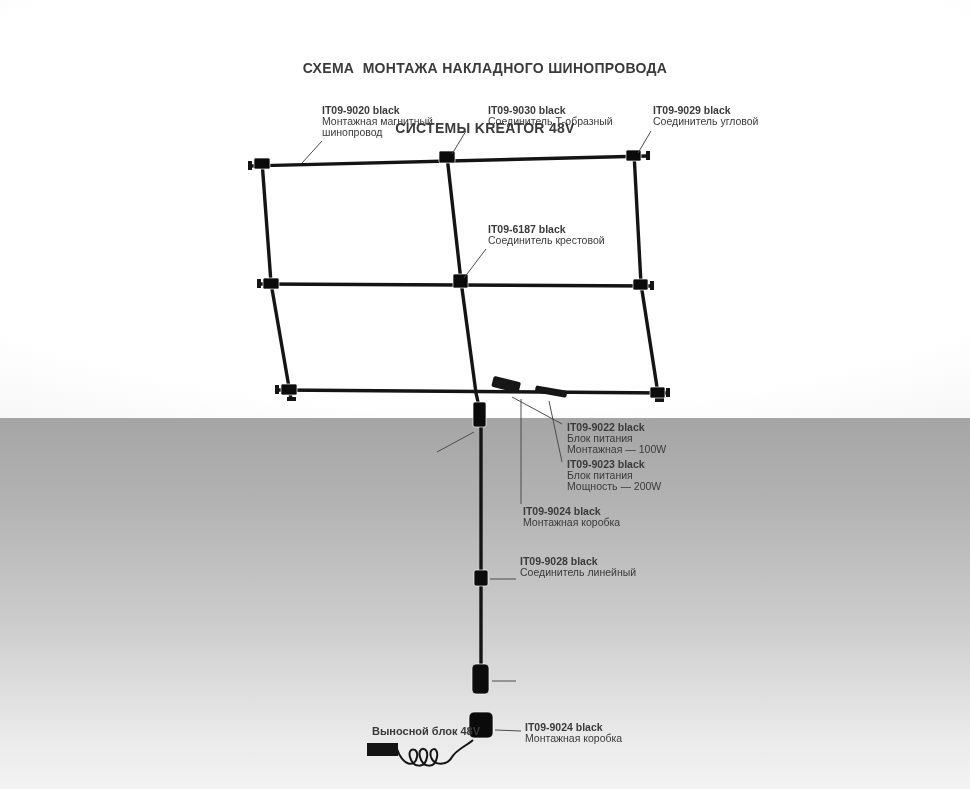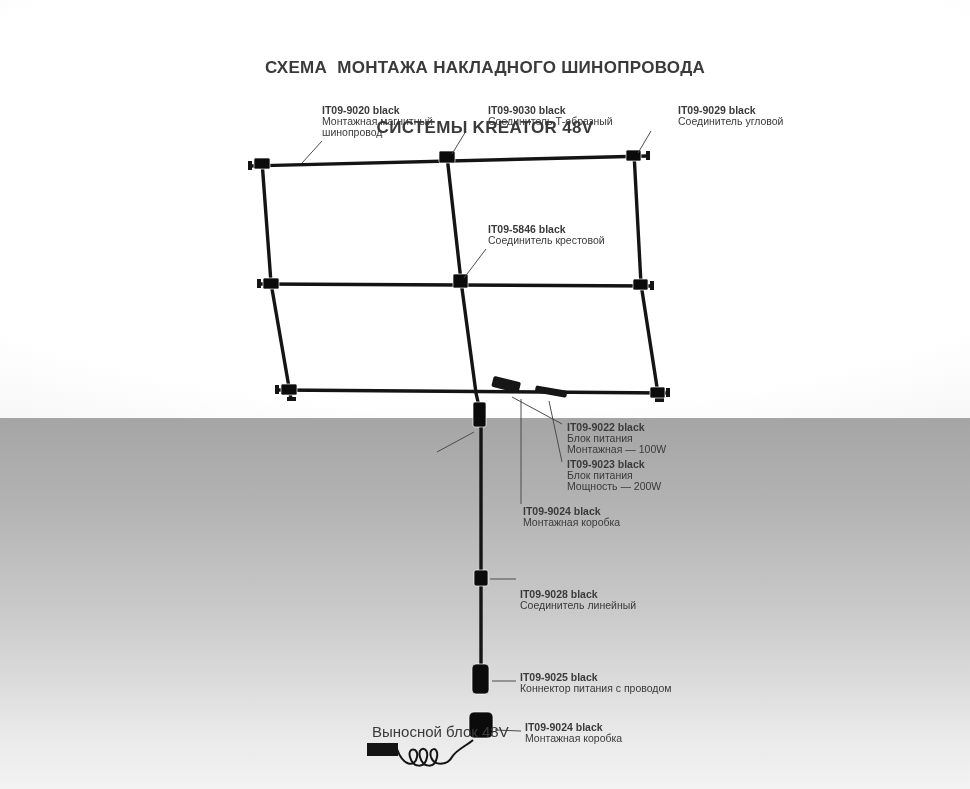--- a/index.html
+++ b/index.html
@@ -25,7 +25,7 @@
   .wire{stroke:var(--track,#141414);stroke-width:2;fill:none;}
   .title{
     position:absolute;left:0;top:18px;width:970px;text-align:center;
-    font-weight:bold;font-size:17px;line-height:20px;letter-spacing:.3px;
+    font-weight:bold;font-size:14px;line-height:20px;letter-spacing:.3px;
     color:var(--label_text,#3a3a3a);white-space:pre;
   }
   .lbl{

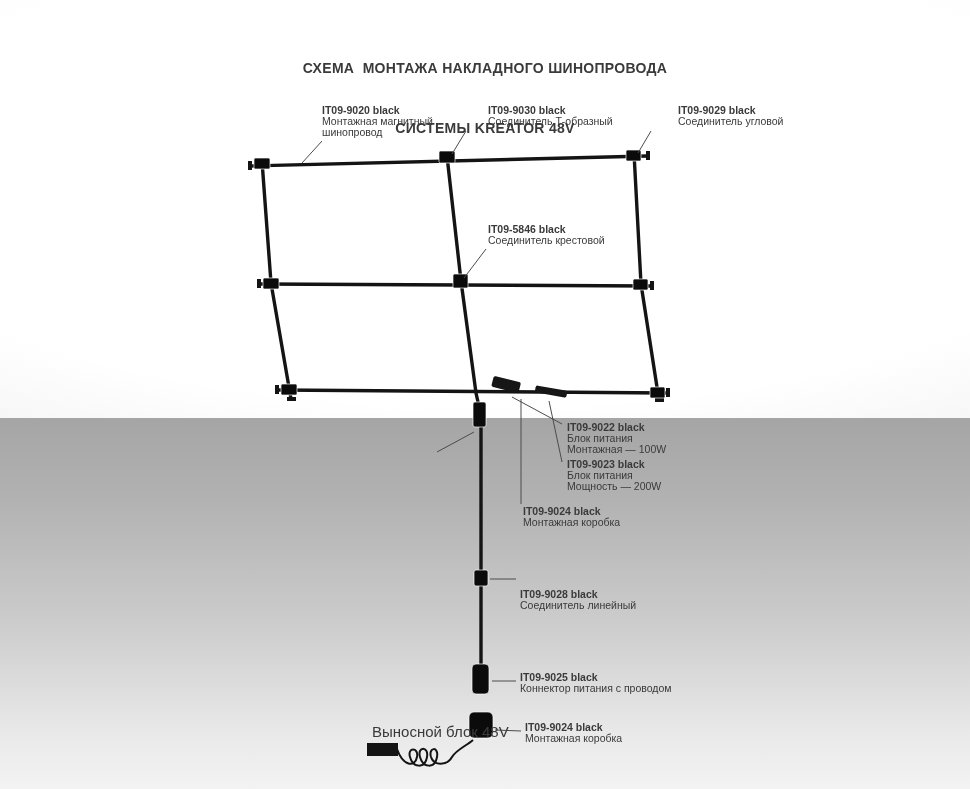--- a/index.html
+++ b/index.html
@@ -127,7 +127,7 @@
     <div>Соединитель Т-образный</div>
   </div>
 
-  <div class="lbl" style="left:678px;top:105px">
+  <div class="lbl" style="left:653px;top:105px">
     <div class="code">IT09-9029 black</div>
     <div>Соединитель угловой</div>
   </div>

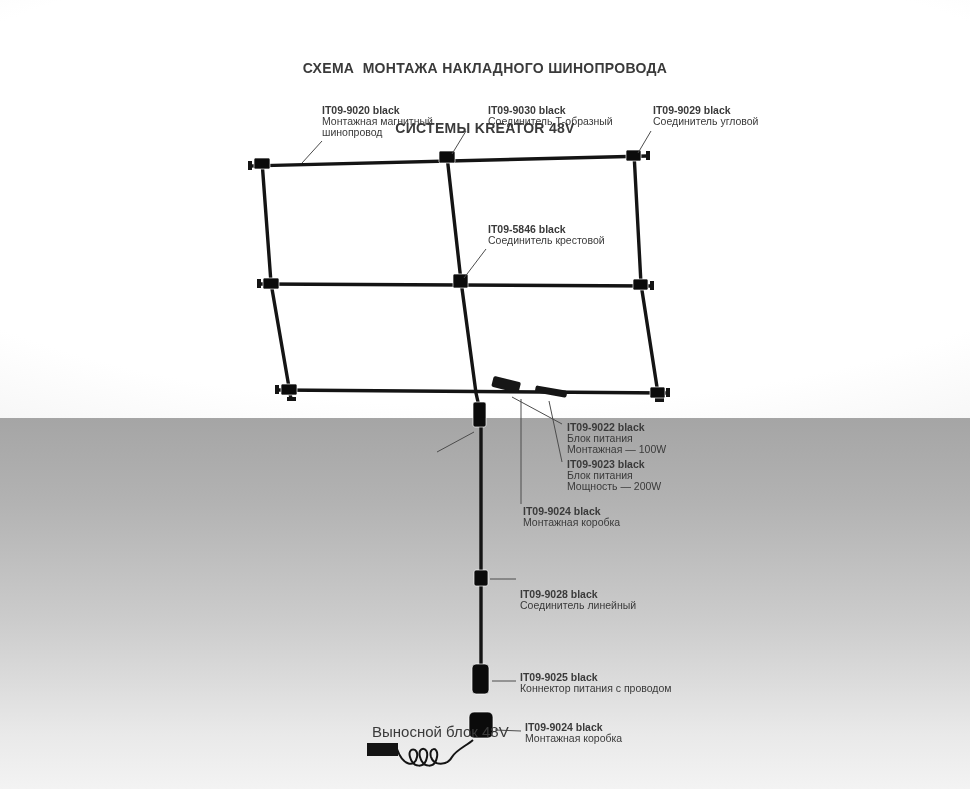--- a/index.html
+++ b/index.html
@@ -133,7 +133,7 @@
   </div>
 
   <div class="lbl" style="left:488px;top:224px">
-    <div class="code">IT09-5846 black</div>
+    <div class="code">IT09-6187 black</div>
     <div>Соединитель крестовой</div>
   </div>
 

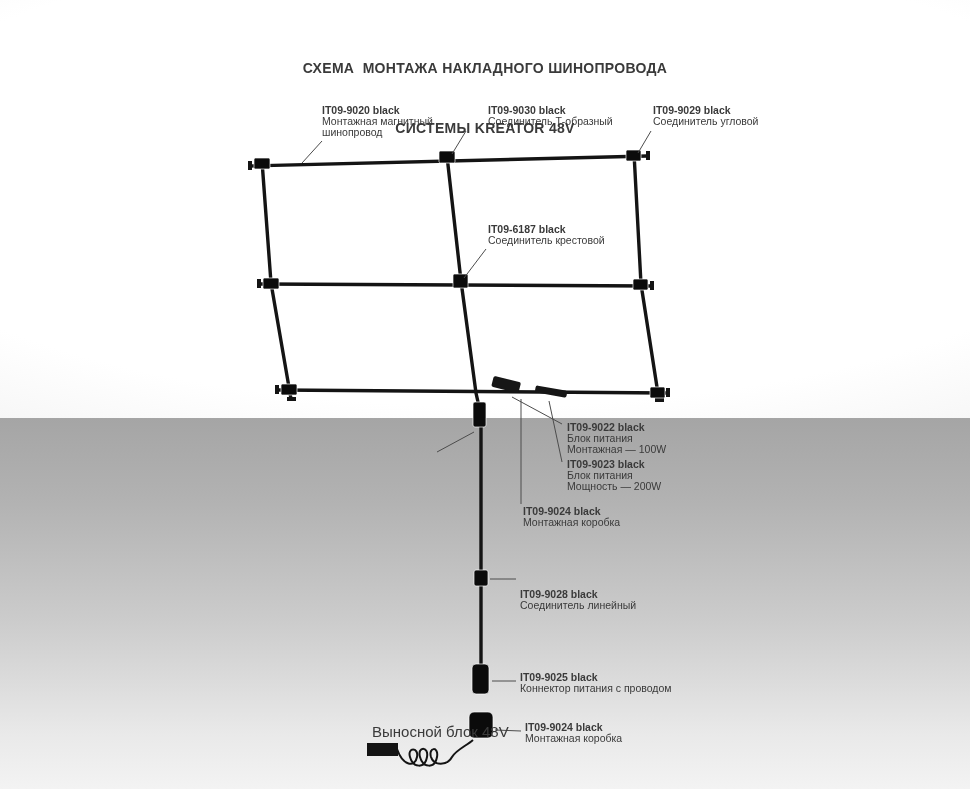--- a/index.html
+++ b/index.html
@@ -155,7 +155,7 @@
     <div>Монтажная коробка</div>
   </div>
 
-  <div class="lbl" style="left:520px;top:589px">
+  <div class="lbl" style="left:520px;top:556px">
     <div class="code">IT09-9028 black</div>
     <div>Соединитель линейный</div>
   </div>

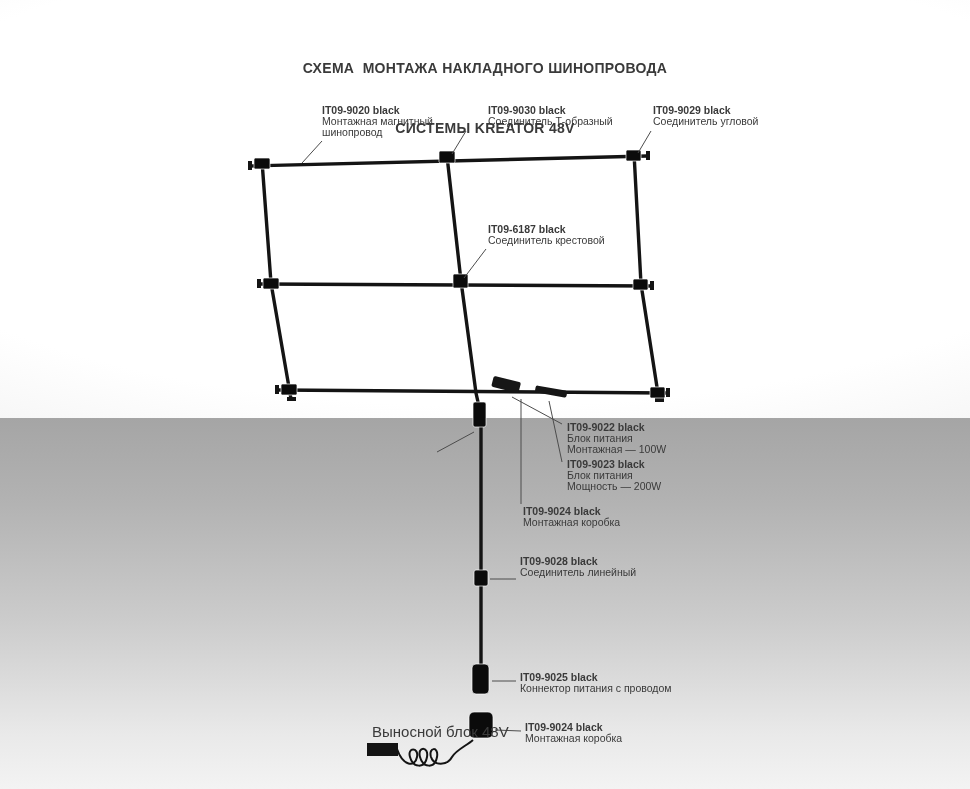--- a/index.html
+++ b/index.html
@@ -160,10 +160,6 @@
     <div>Соединитель линейный</div>
   </div>
 
-  <div class="lbl" style="left:520px;top:672px">
-    <div class="code">IT09-9025 black</div>
-    <div>Коннектор питания с проводом</div>
-  </div>
 
   <div class="lbl" style="left:525px;top:722px">
     <div class="code">IT09-9024 black</div>

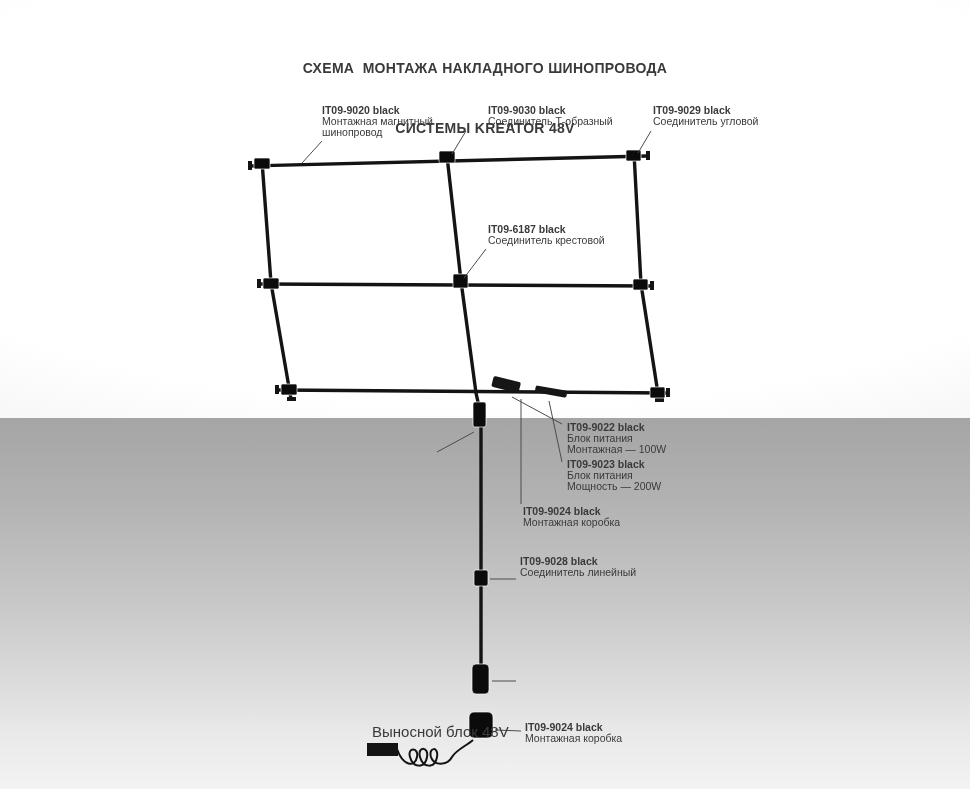--- a/index.html
+++ b/index.html
@@ -33,7 +33,7 @@
     color:var(--label_text,#3a3a3a);white-space:nowrap;text-align:left;
   }
   .lbl .code{font-weight:bold;}
-  .lbl.bold-only{font-weight:normal;font-size:15px;}
+  .lbl.bold-only{font-weight:bold;font-size:11px;}
 </style>
 </head>
 <body>

